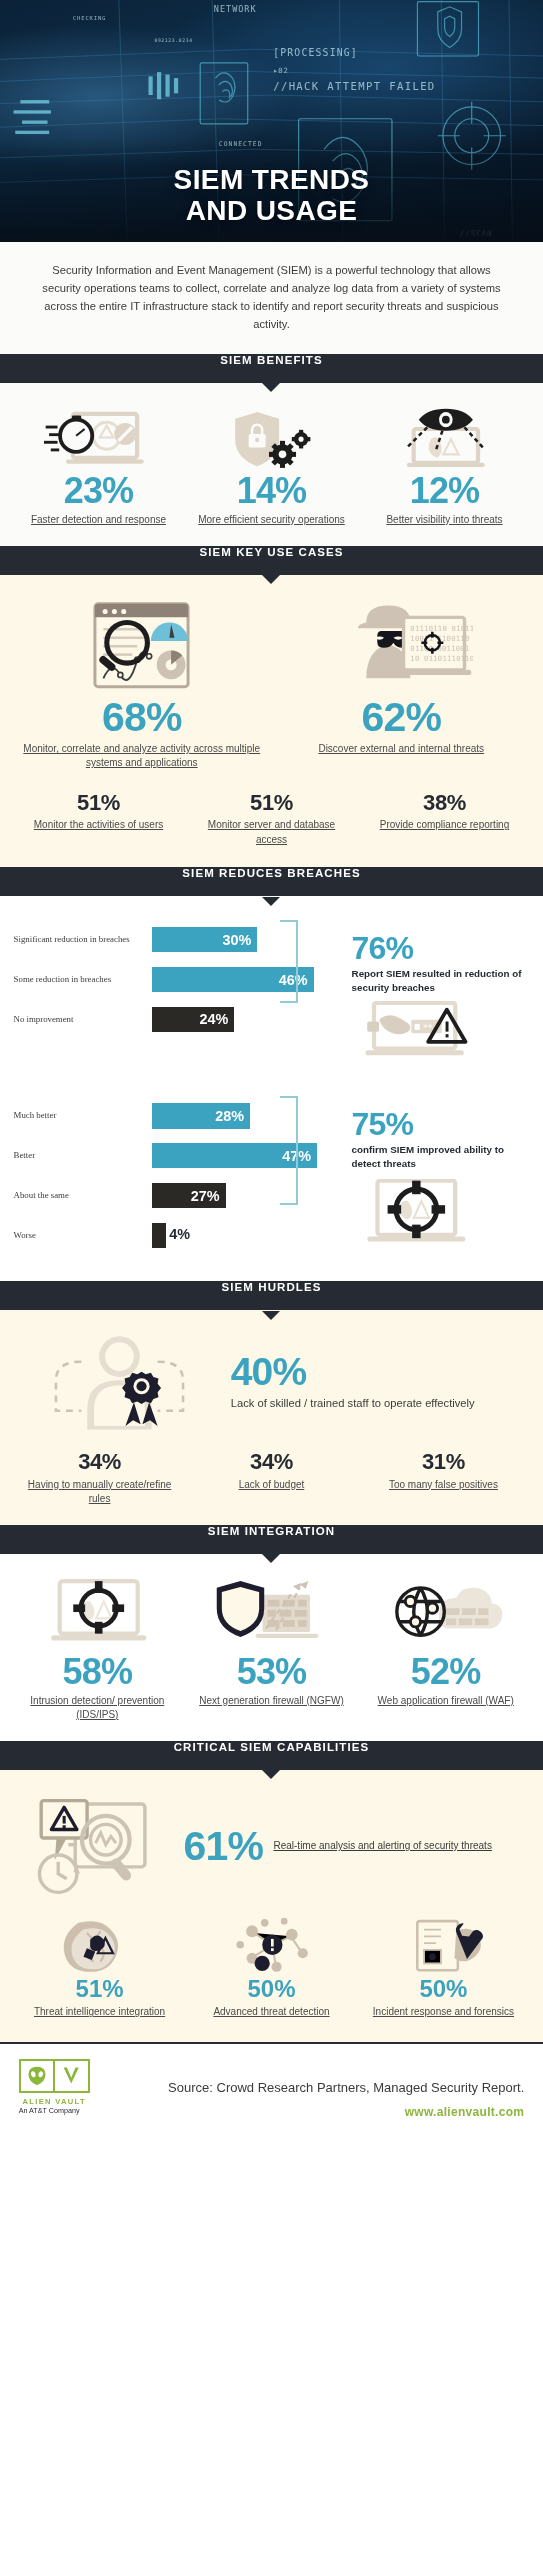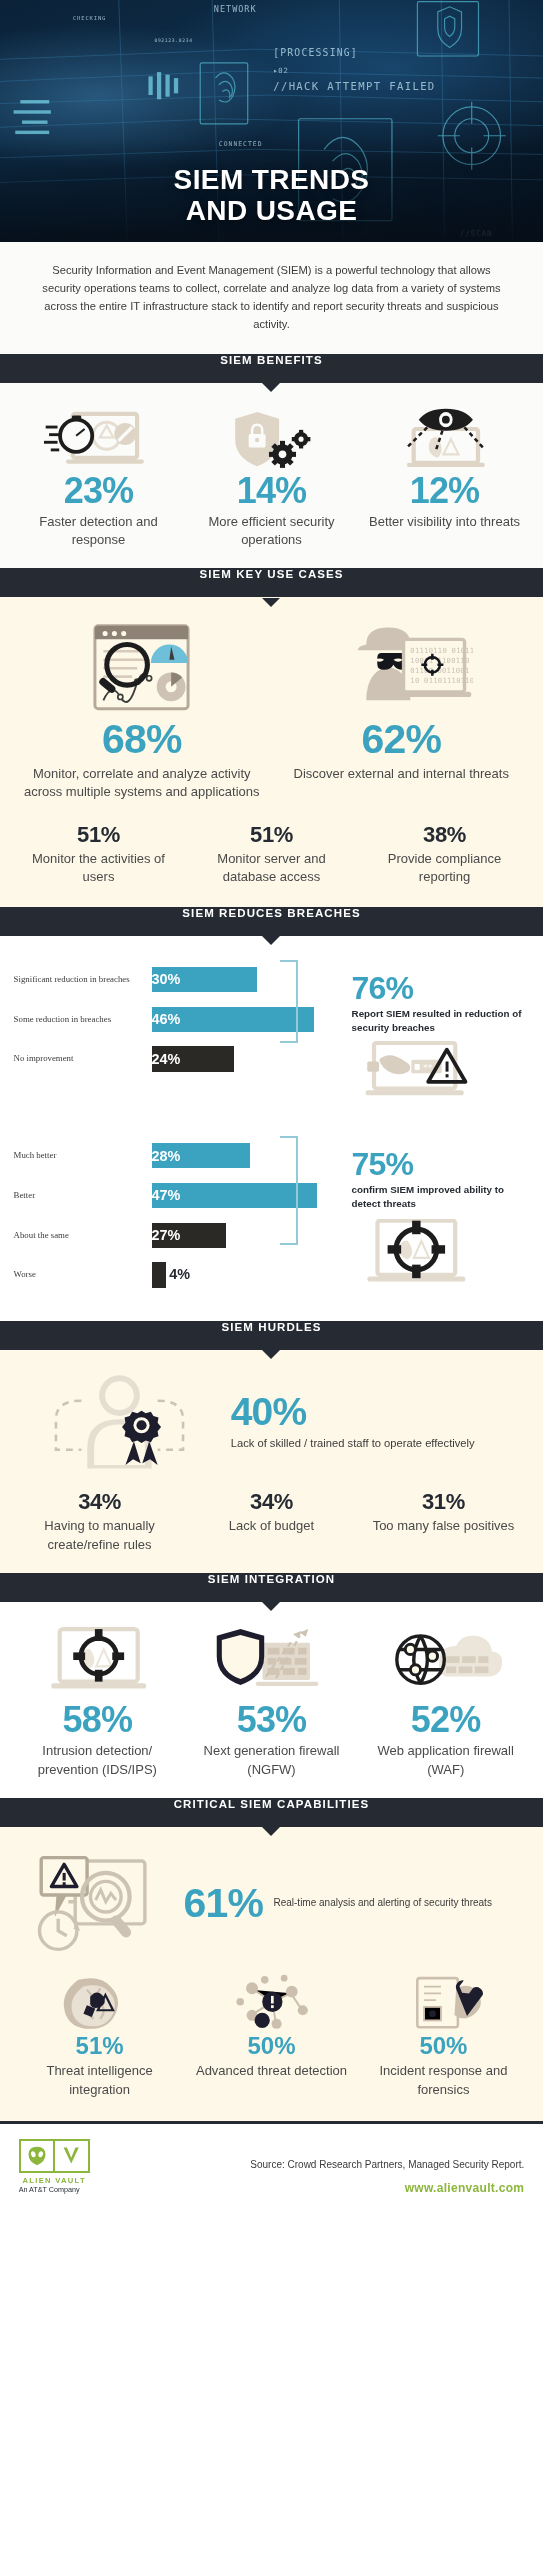--- a/index.html
+++ b/index.html
@@ -123,9 +123,10 @@
   .pct-teal-sm { color: #3ba3c0; font-size: 24px; font-weight: bold; line-height:1; }
   .caption {
     margin-top: 4.2px;
-    font-size: 13px;
+    font-size: 10px;
     color: #4a4a4a;
     line-height: 1.42;
+    text-decoration: underline;
   }
 
   

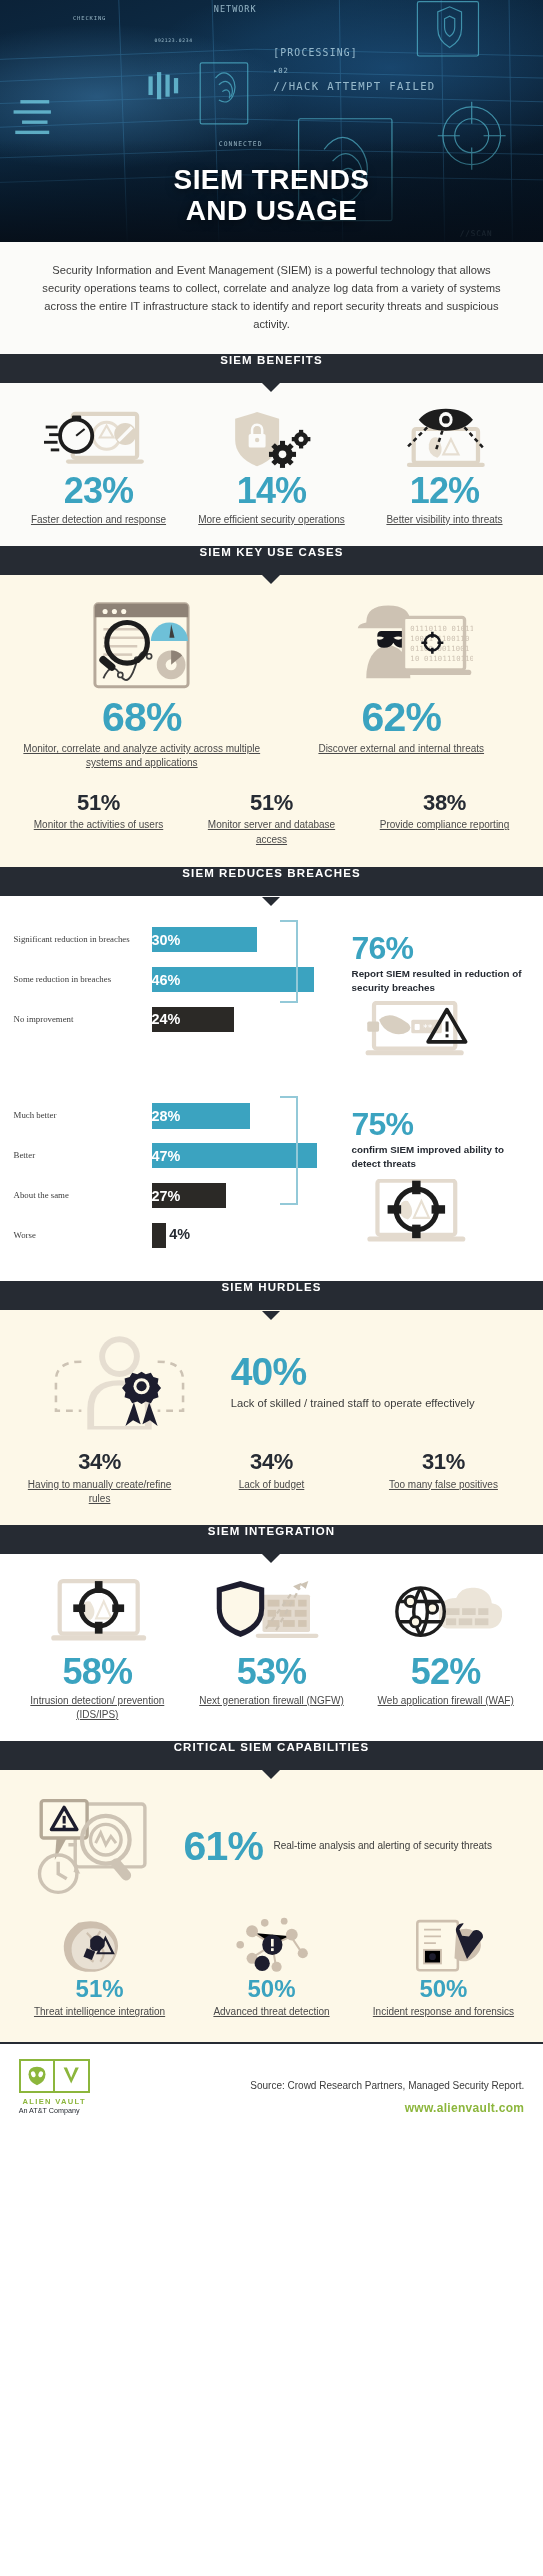--- a/index.html
+++ b/index.html
@@ -153,7 +153,7 @@
     height: 25.5px;
     display: flex;
     align-items: center;
-    justify-content: flex-start;
+    justify-content: flex-end;
     padding-right: 6px;
     color: #ffffff;
     font-size: 14.4px;

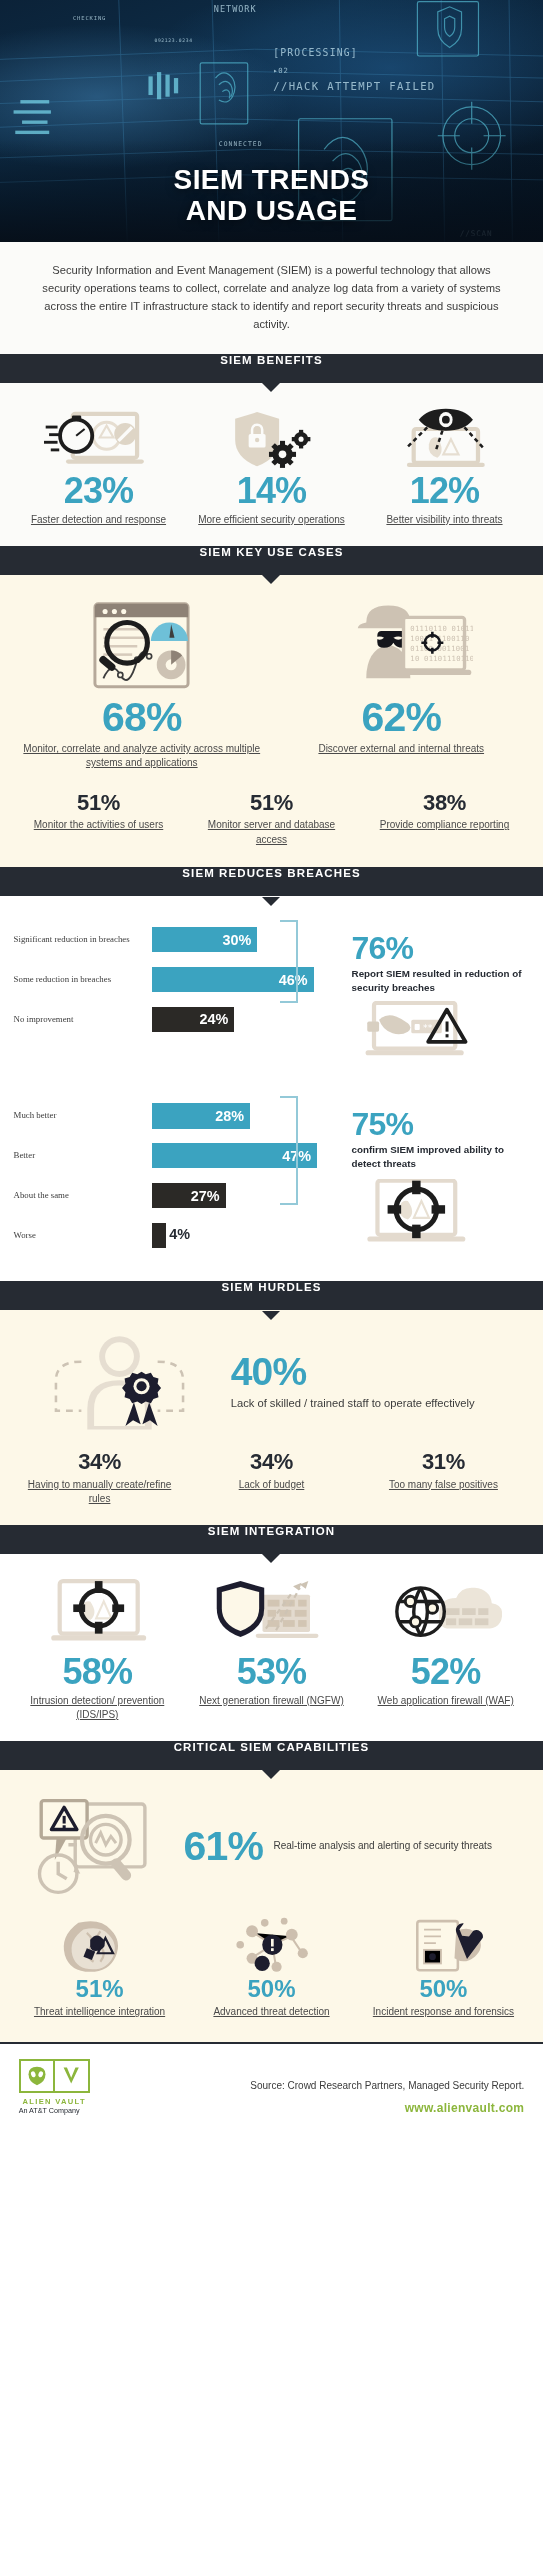--- a/index.html
+++ b/index.html
@@ -744,7 +744,7 @@
       </div>
       <div style="flex:1;display:flex;align-items:center;">
         <div class="callout-pct" style="font-size:41px;">61%</div>
-        <div style="margin-left:10.2px;font-size:10px;color:#3b3b3b;line-height:1.48;">Real-time analysis and alerting of security threats</div>
+        <div style="margin-left:10.2px;font-size:10px;color:#3b3b3b;line-height:1.48;text-decoration:underline;">Real-time analysis and alerting of security threats</div>
       </div>
     </div>
 

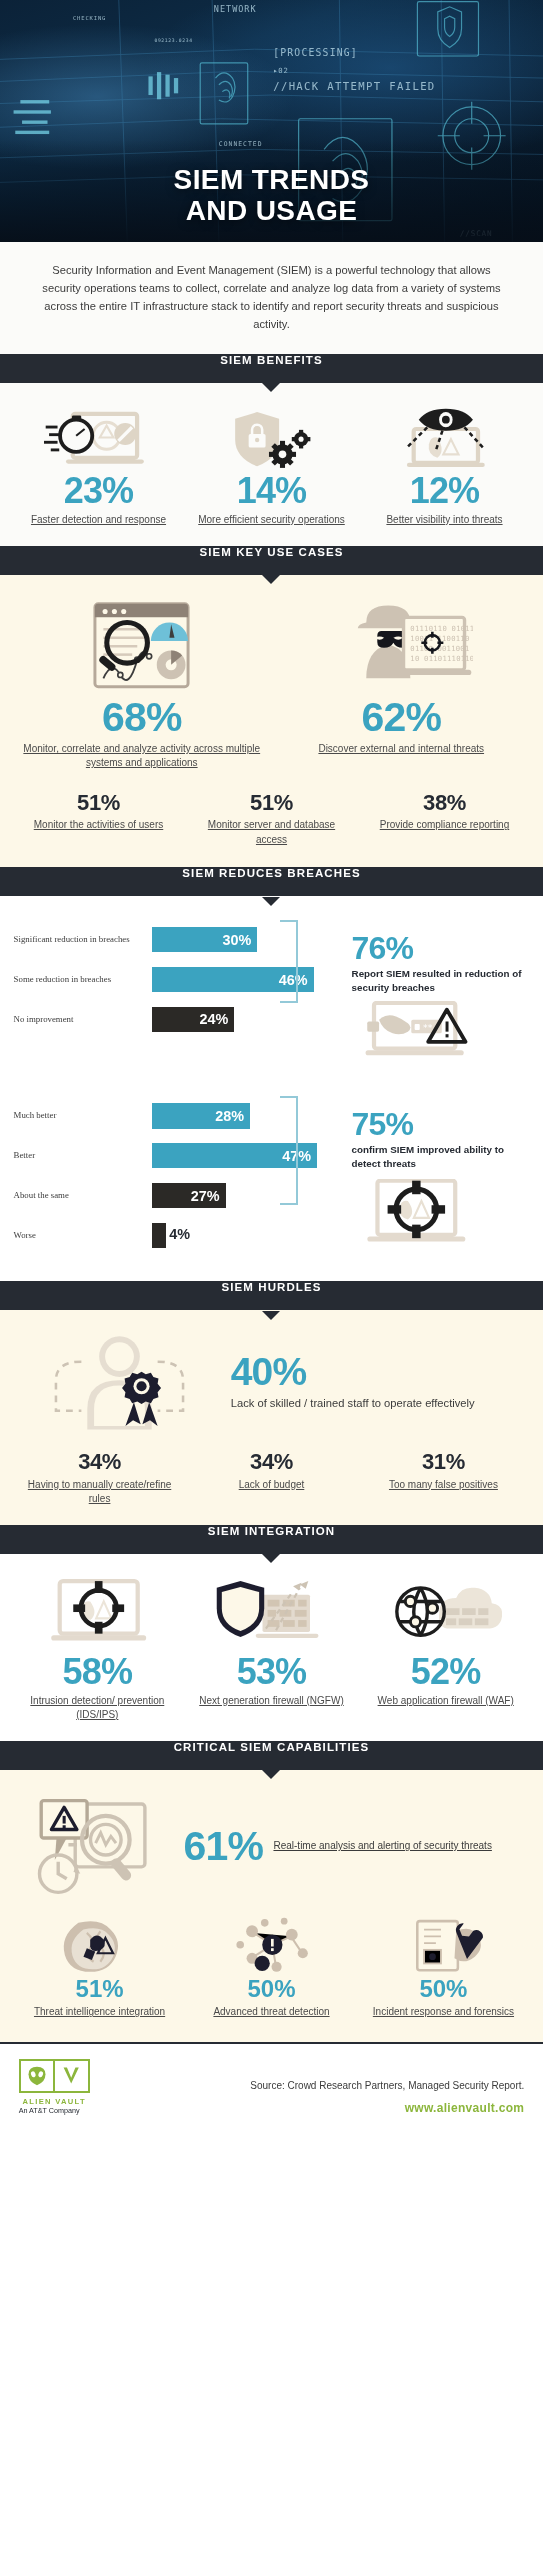--- a/index.html
+++ b/index.html
@@ -208,7 +208,7 @@
   .av-cell + .av-cell { border-left: 2.5px solid #8cb63c; }
   .av-name { margin-top: 3.4px; font-size: 7.6px; letter-spacing: 1.3px; color: #8cb63c; font-weight: bold; text-align: center; }
   .av-sub { font-size: 7.2px; color: #262b33; font-weight: normal; }
-  .src-line { font-size: 10px; color: #3b3b3b; text-align: right; }
+  .src-line { font-size: 13px; color: #3b3b3b; text-align: right; }
   .av-url { margin-top: 10.2px; font-size: 12px; font-weight: bold; color: #8cb63c; text-align: right; letter-spacing: 0.3px; }
 
   .hr-dark { height: 2.5px; background: #262b33; }

